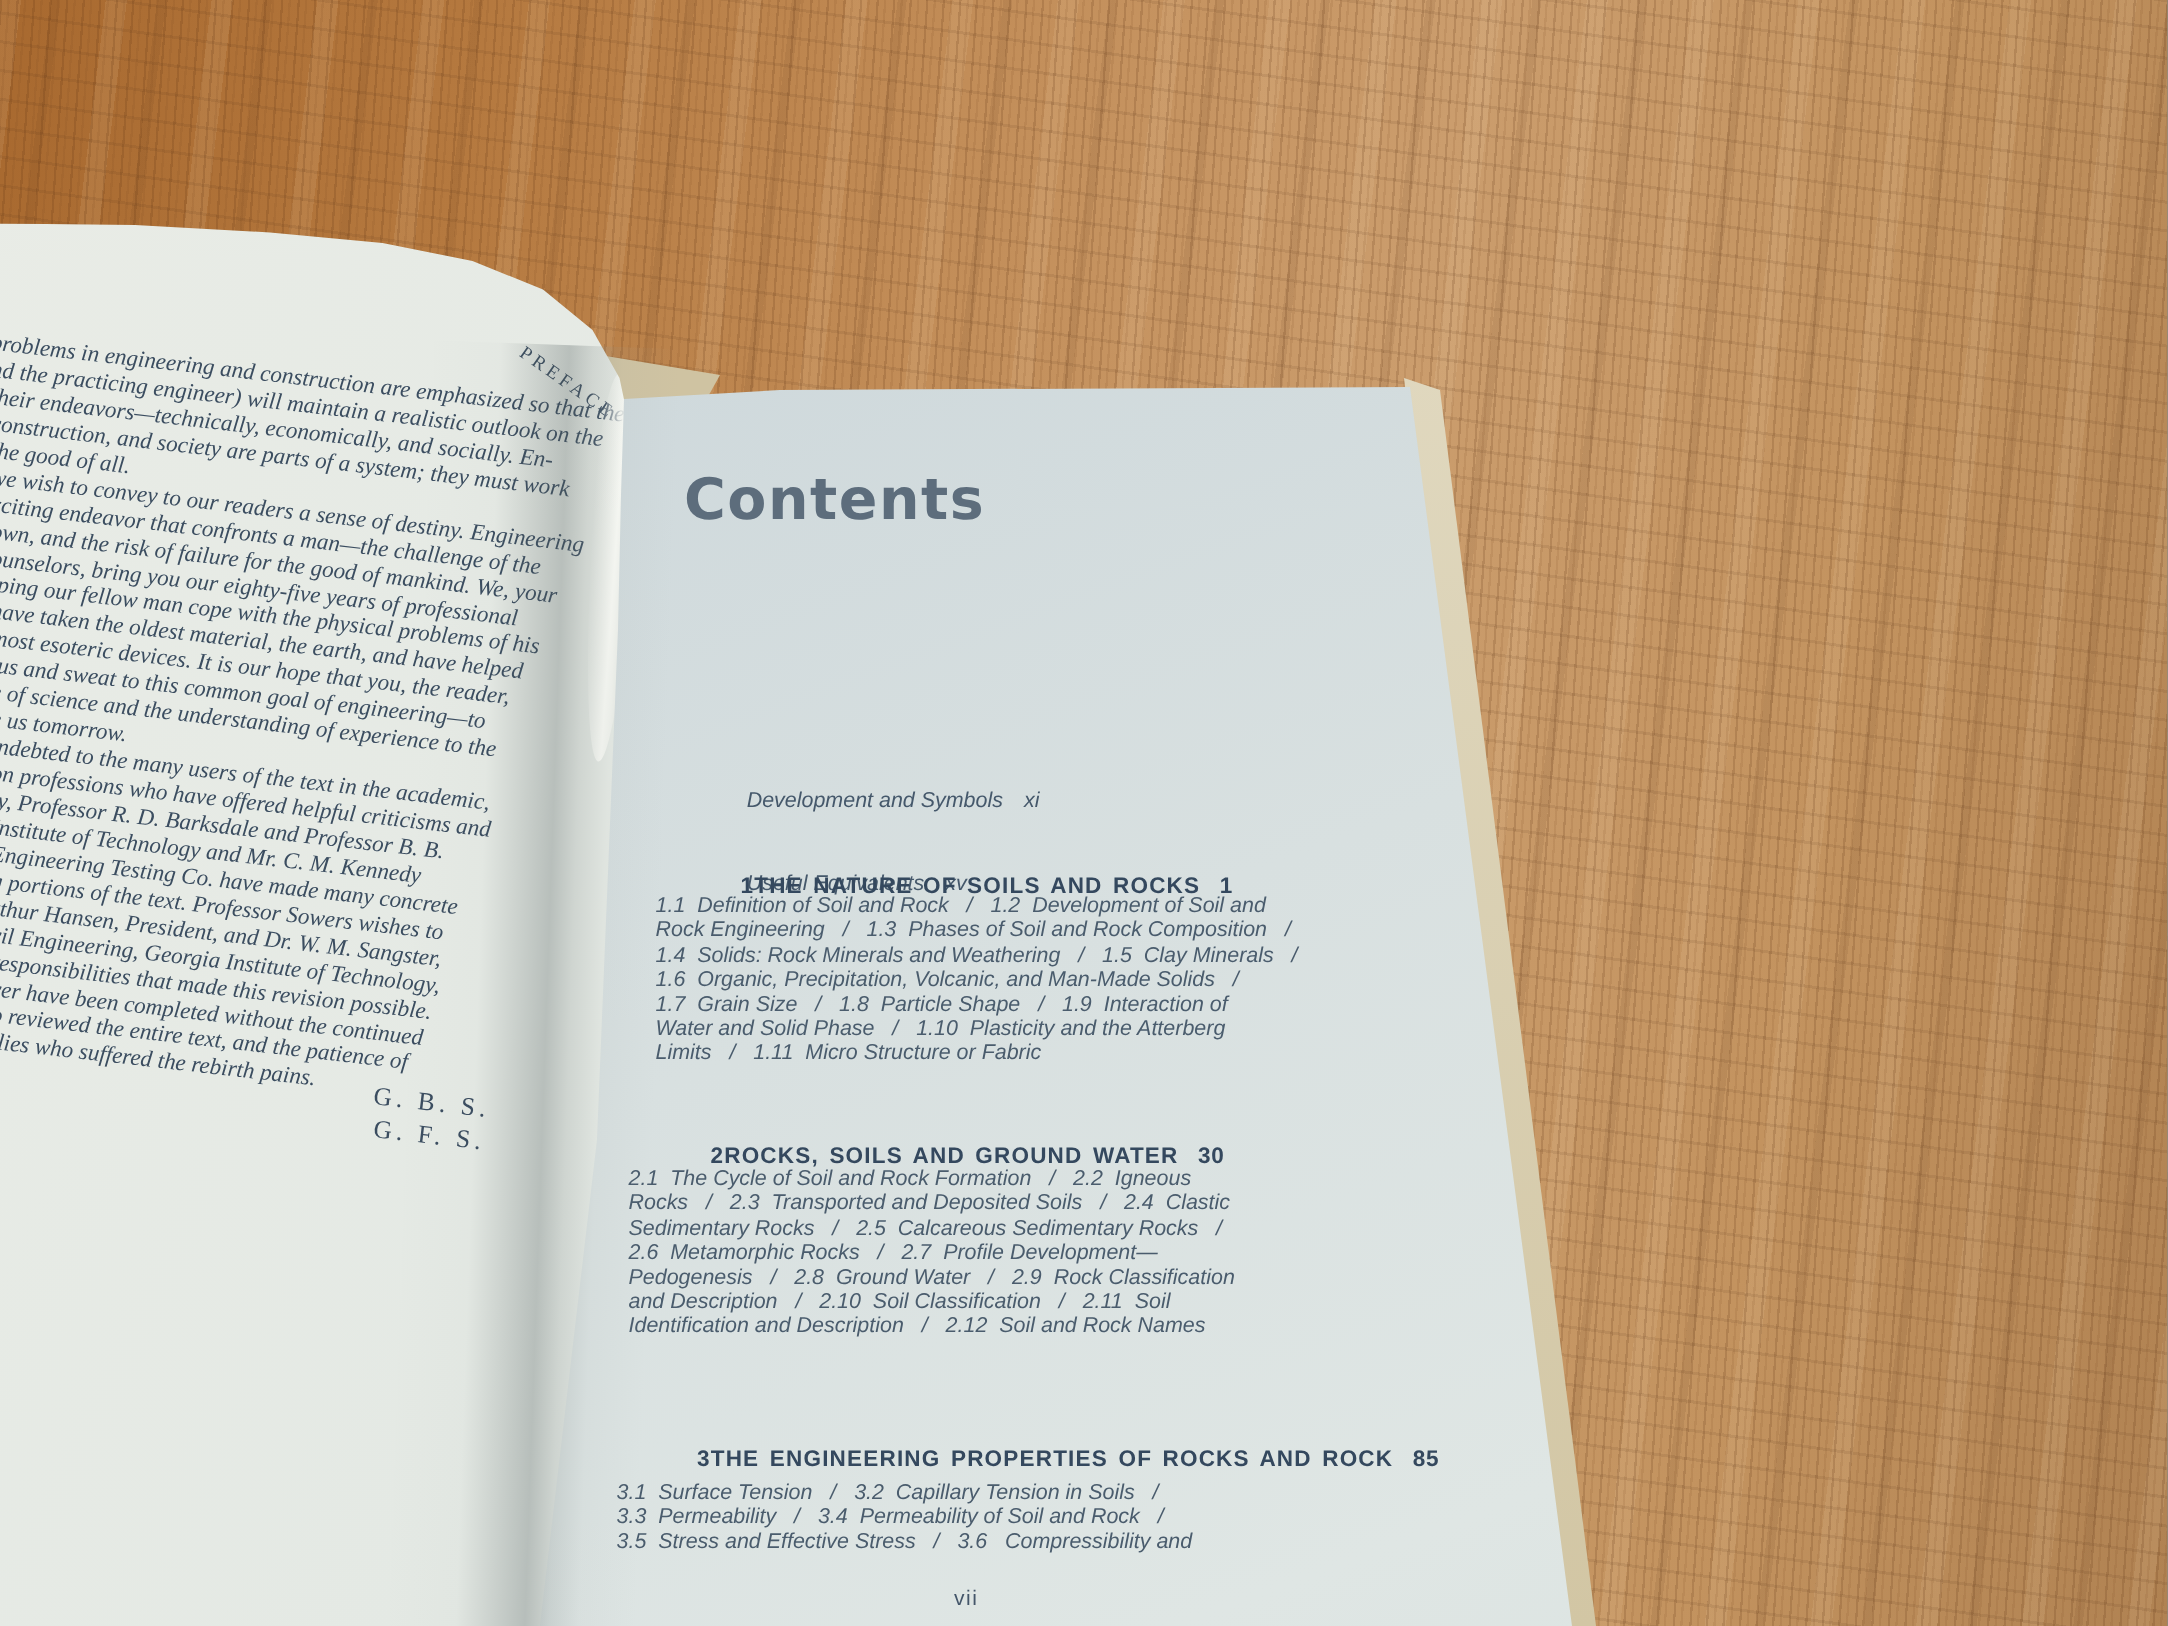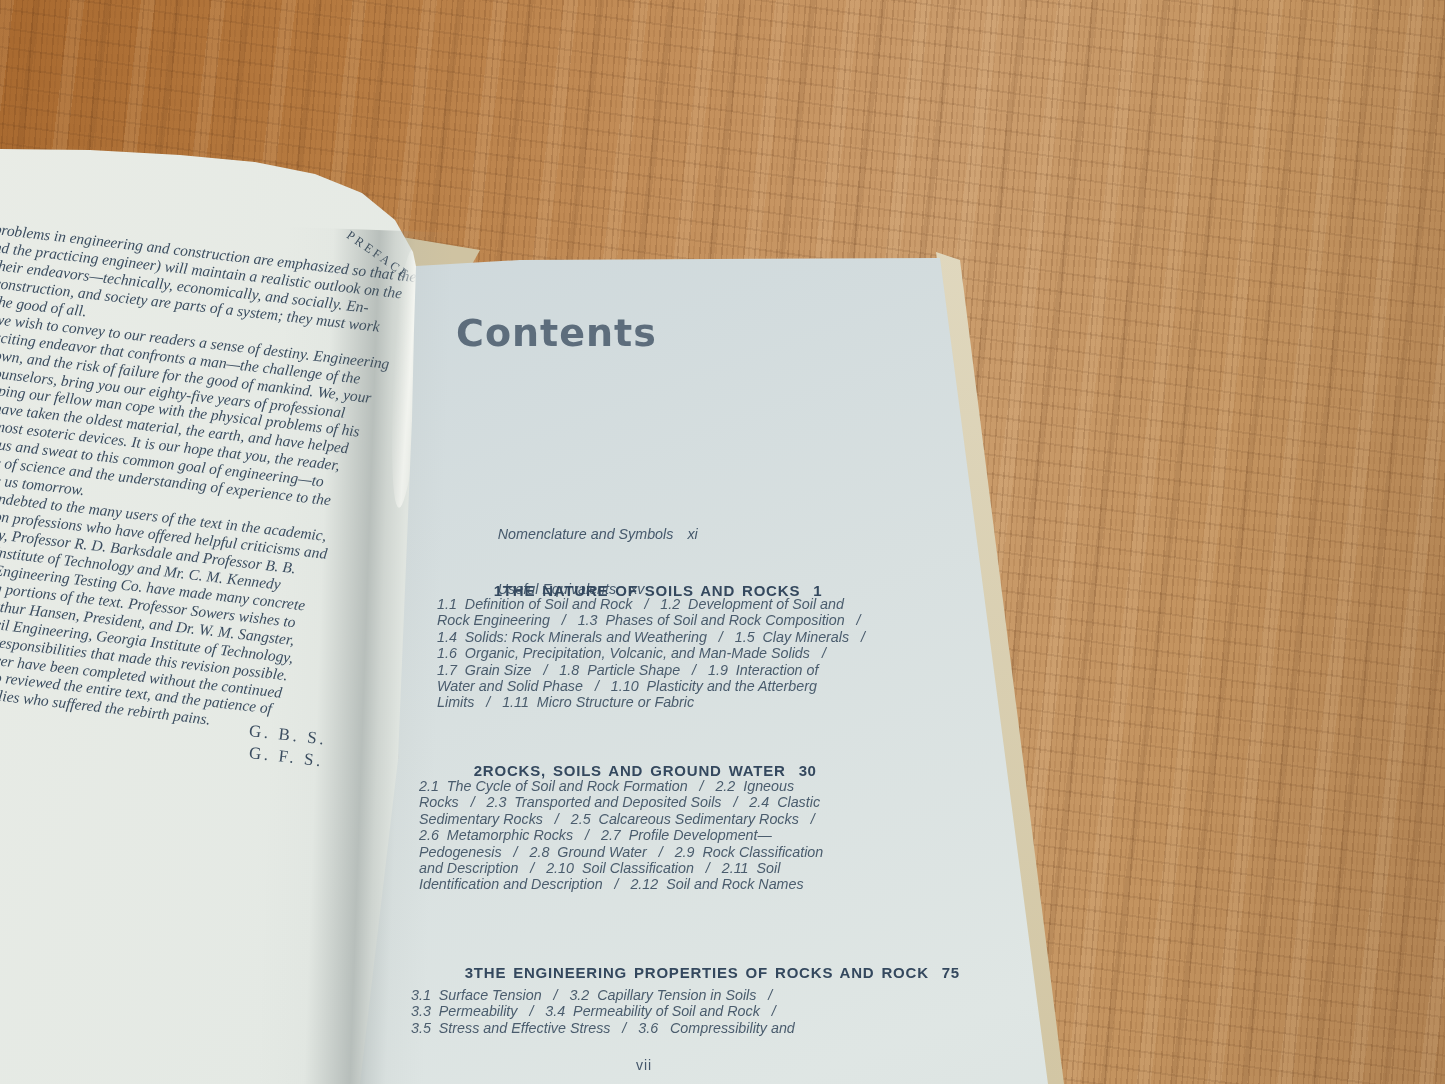--- a/index.html
+++ b/index.html
@@ -161,7 +161,7 @@
 
     <div class="front-matter">
       <div class="fm-line">
-        <span>Nomenclature and Symbols</span><span class="fm-page">xi</span>
+        <span>Development and Symbols</span><span class="fm-page">xi</span>
       </div>
       <div class="fm-line">
         <span>Useful Equivalents</span><span class="fm-page">xv</span>

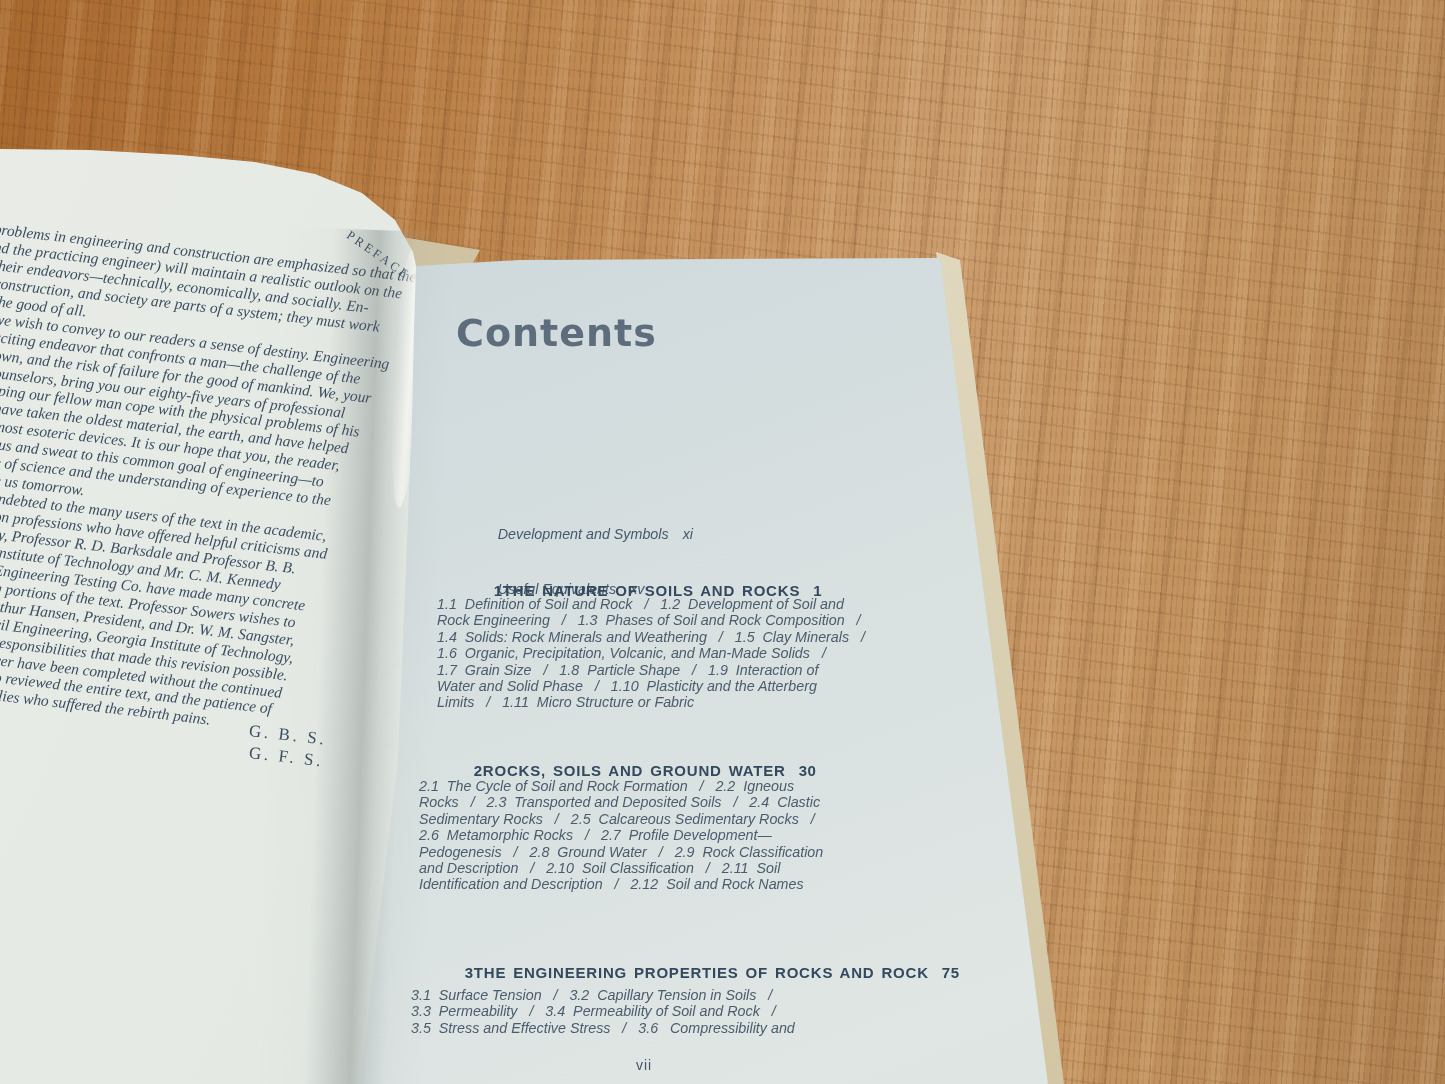--- a/index.html
+++ b/index.html
@@ -195,7 +195,7 @@
     </div>
 
     <div id="ch3-head" class="chapter-heading">
-      <span class="ch-num">3</span><span>THE ENGINEERING PROPERTIES OF ROCKS AND ROCK</span><span class="ch-page">75</span>
+      <span class="ch-num">3</span><span>THE ENGINEERING PROPERTIES OF ROCKS AND ROCK</span><span class="ch-page">85</span>
     </div>
     <div id="ch3-body" class="toc-body">
       <div class="toc-line">3.1  Surface Tension   /   3.2  Capillary Tension in Soils   /</div>

